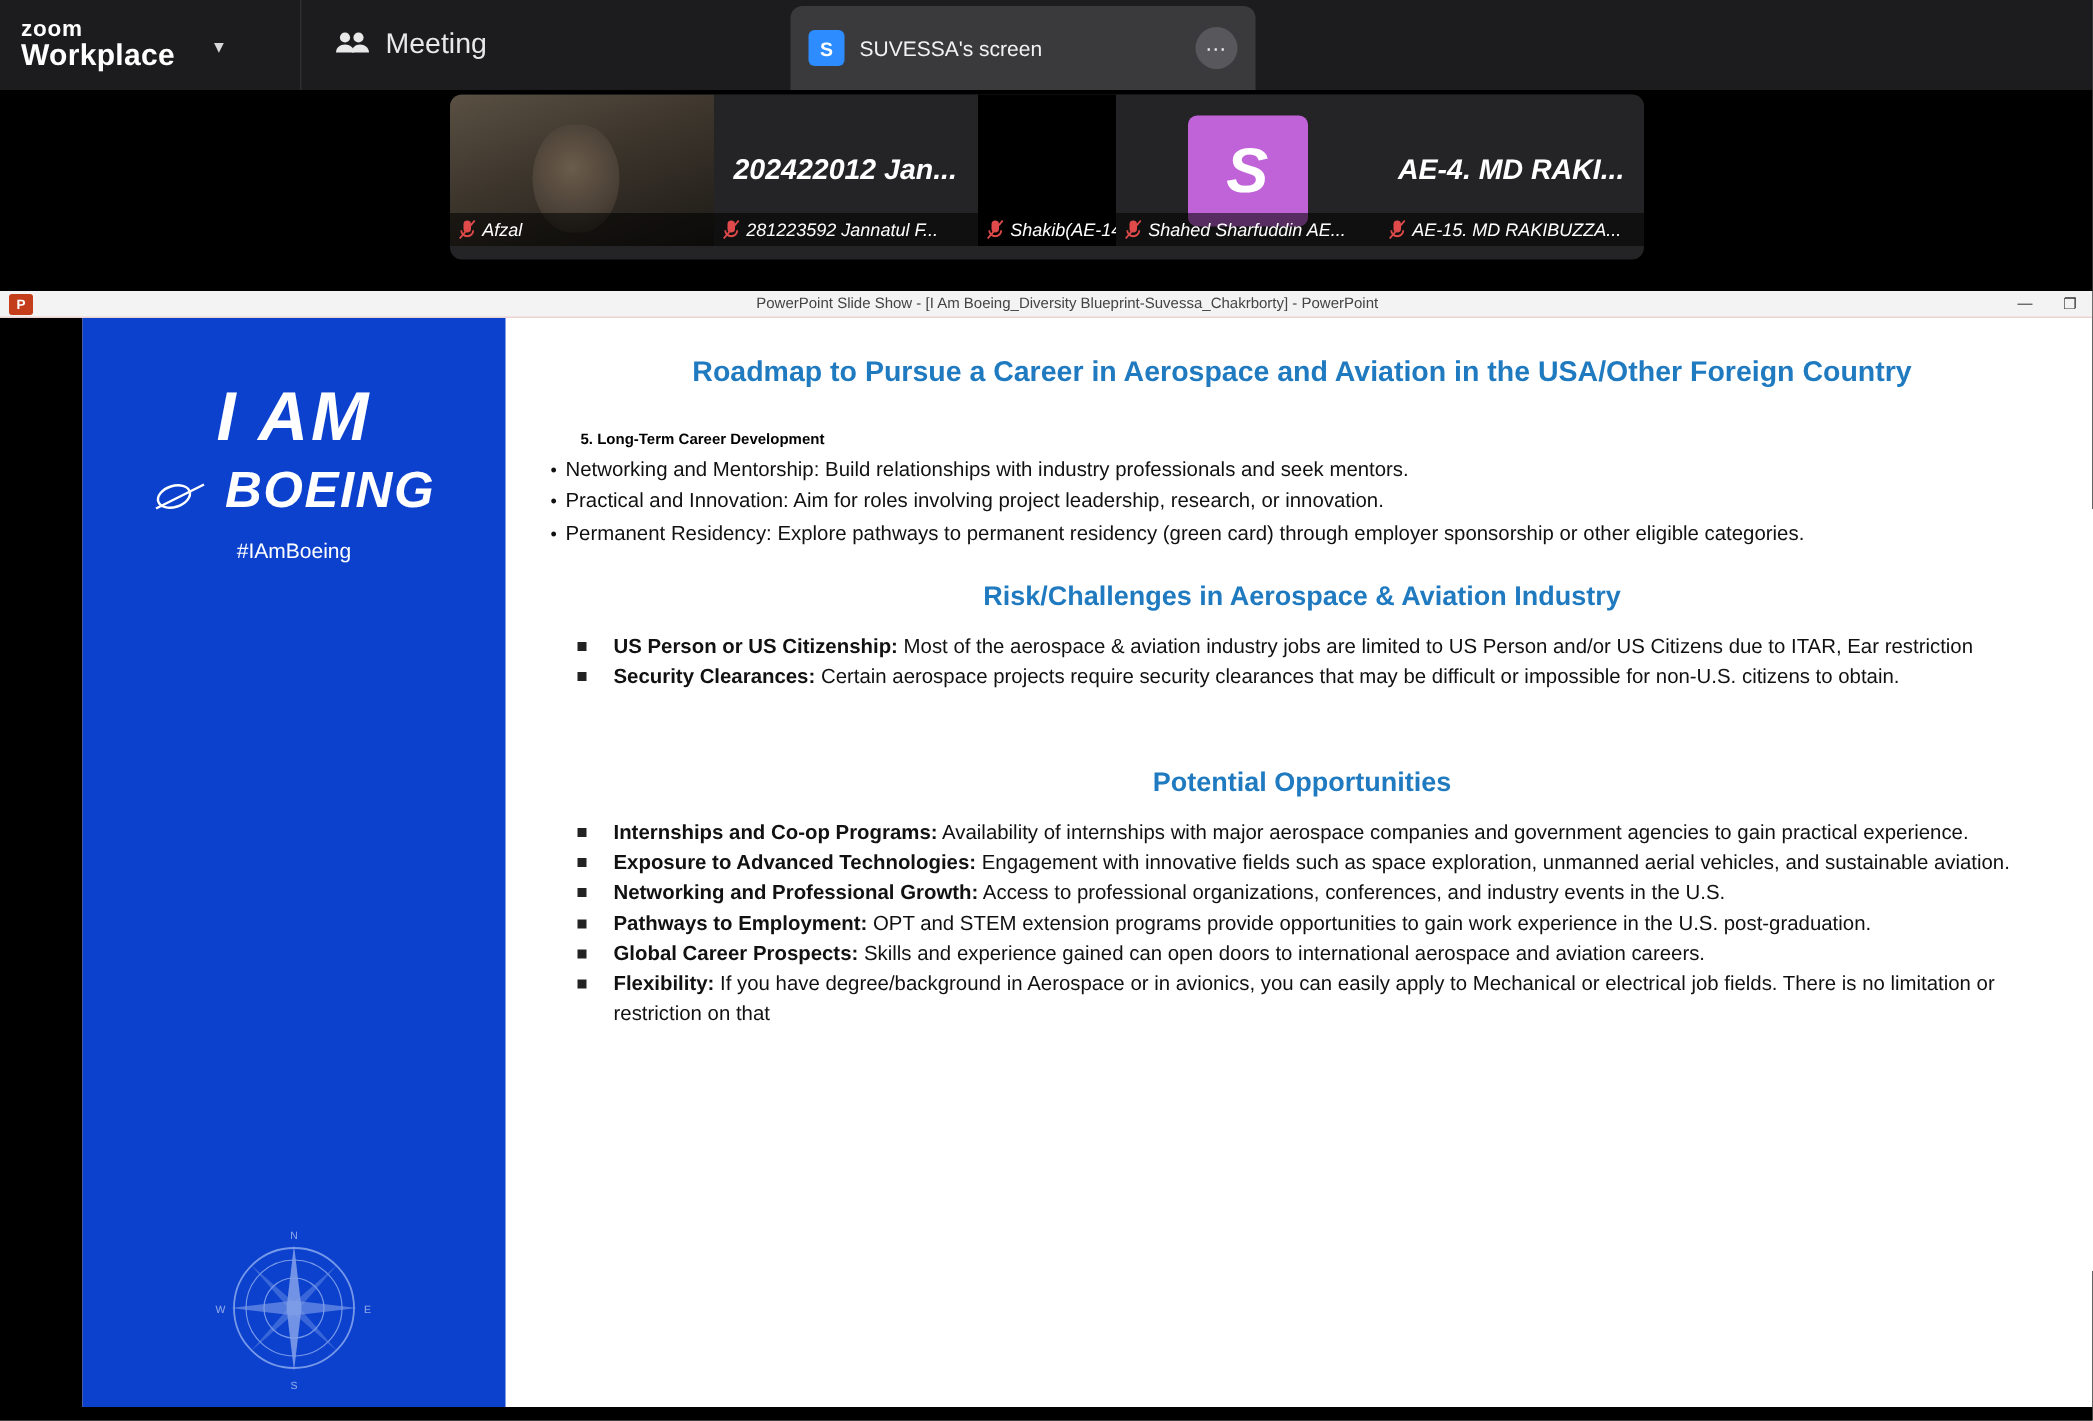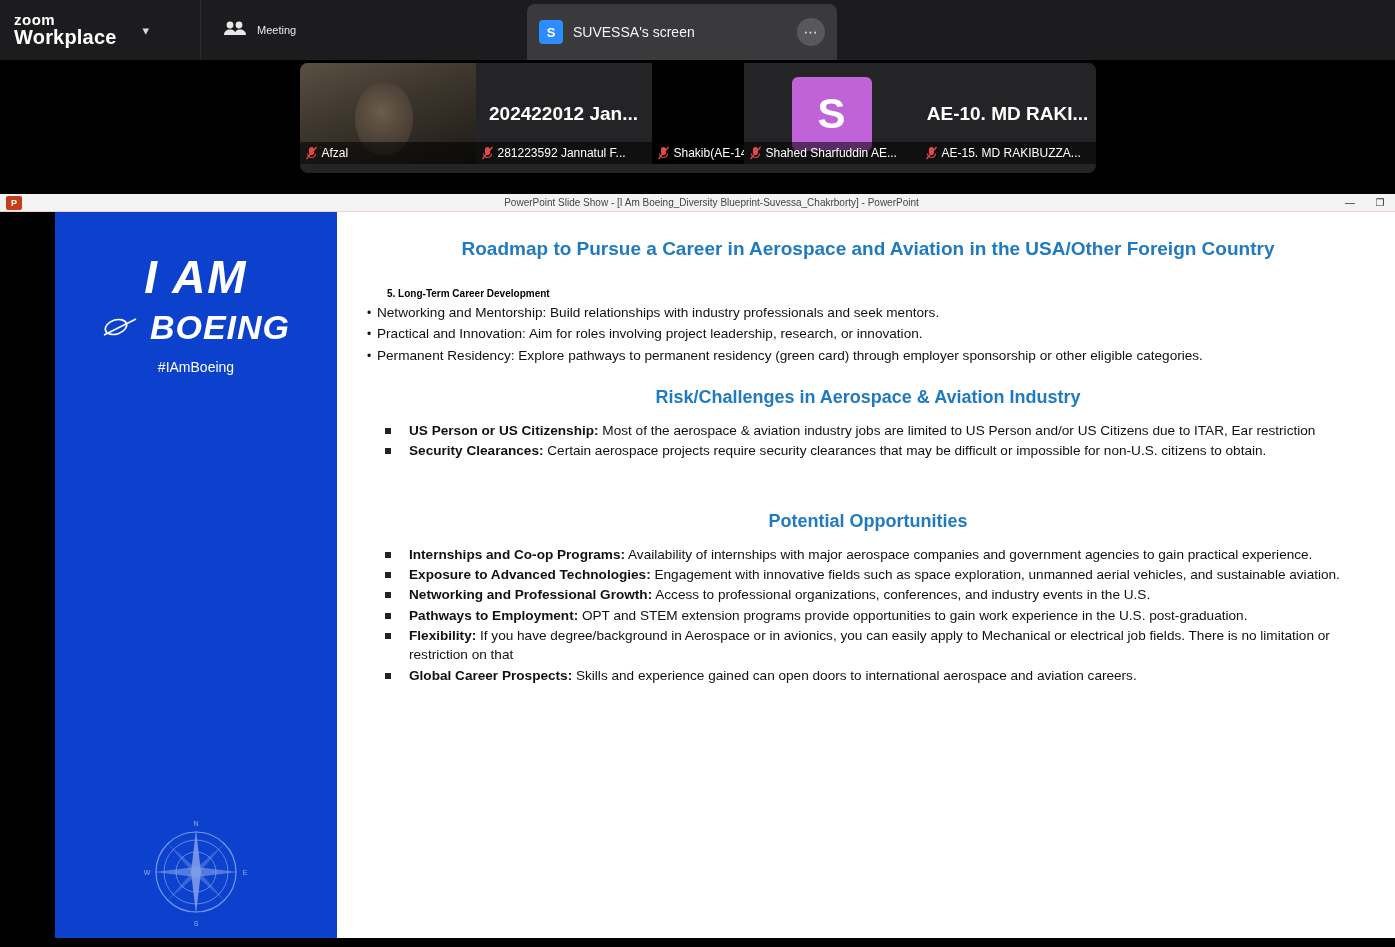--- a/index.html
+++ b/index.html
@@ -44,7 +44,7 @@
     display: flex; align-items: center; gap: 10px;
     padding: 0 22px; height: 100%;
   }
-  .meeting-label { color: #e8e8e8; font-size: 11px; }
+  .meeting-label { color: #e8e8e8; font-size: 19px; }
   .people-icon { display:block; }
 
   .screen-tab {

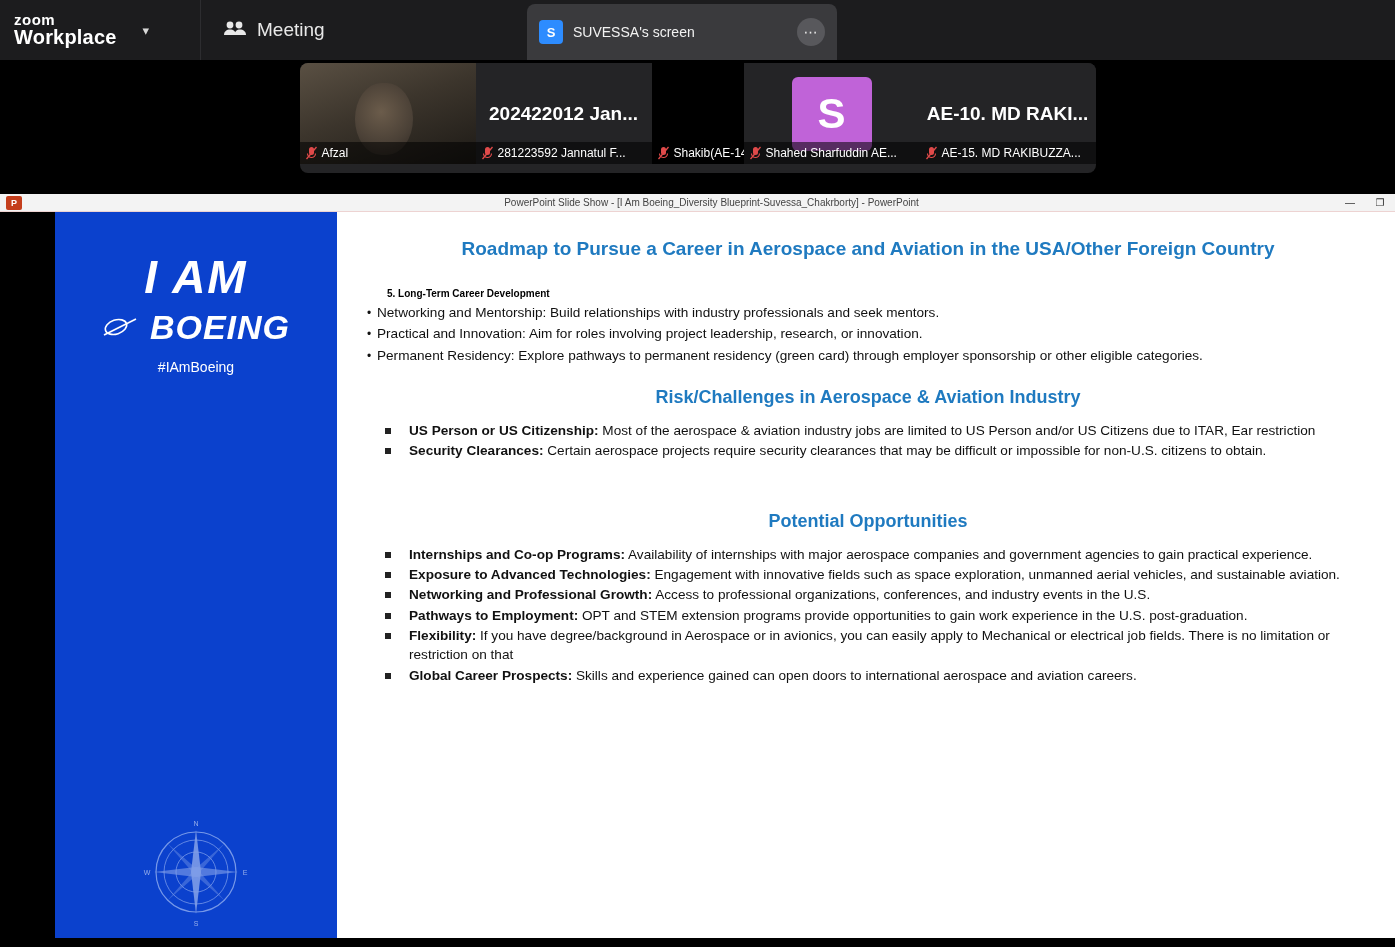--- a/index.html
+++ b/index.html
@@ -92,6 +92,7 @@
     width: 176px; height: 101px;
     background: #242426;
     overflow: hidden;
+    font-style: italic;
   }
   .tile.video {
     width: 176px;

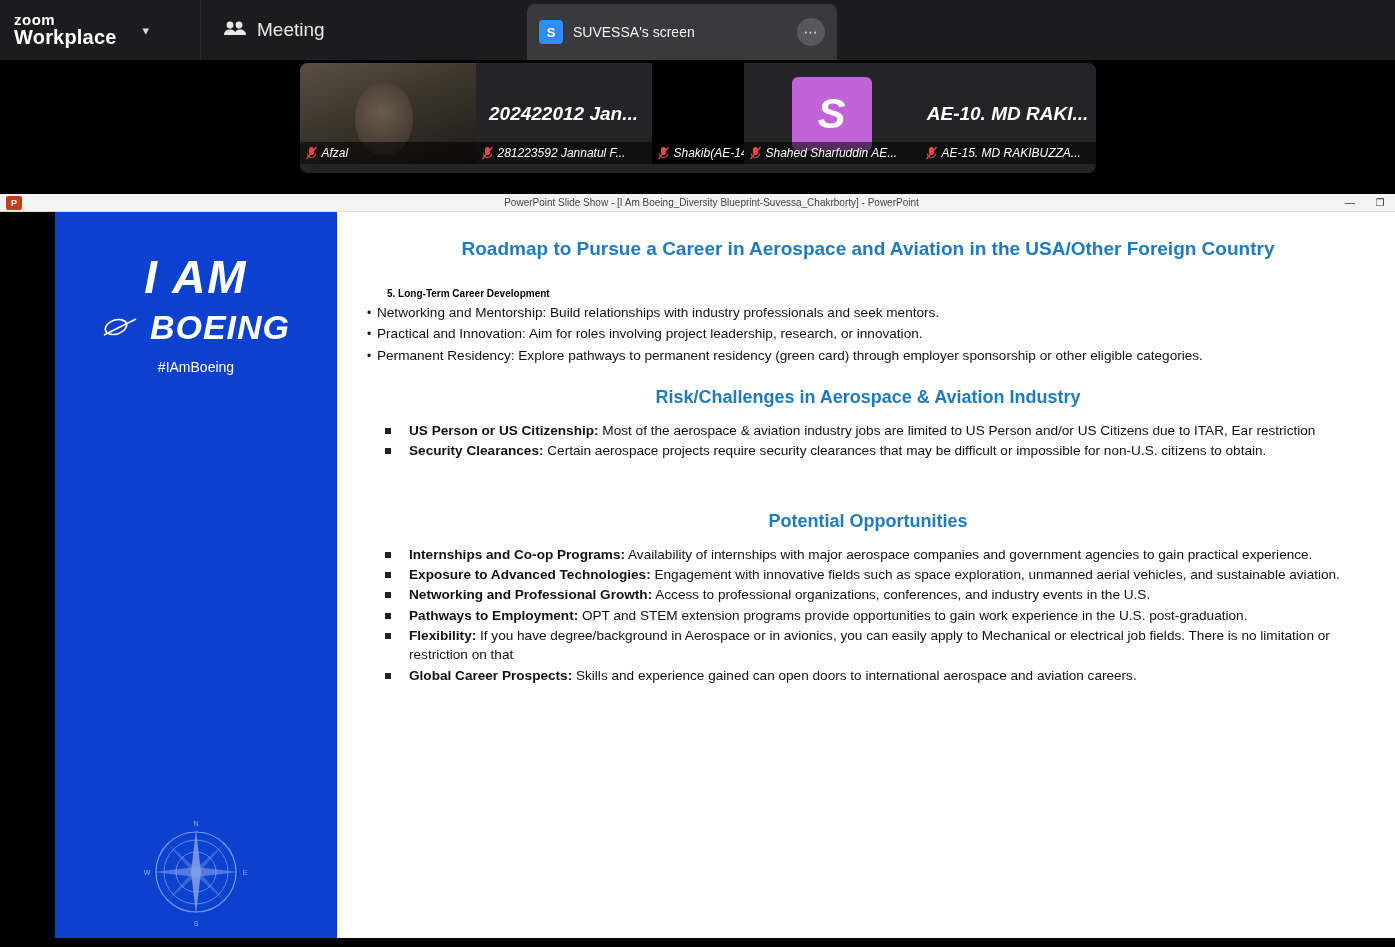--- a/index.html
+++ b/index.html
@@ -360,7 +360,7 @@
     </div>
 
     <div class="tile">
-      <div class="big-text">AE-10. MD RAKI...</div>
+      <div class="big-text">AE-4. MD RAKI...</div>
       <div class="name-strip">
         <span class="mic-mute">
           <svg width="11" height="14" viewBox="0 0 11 14">

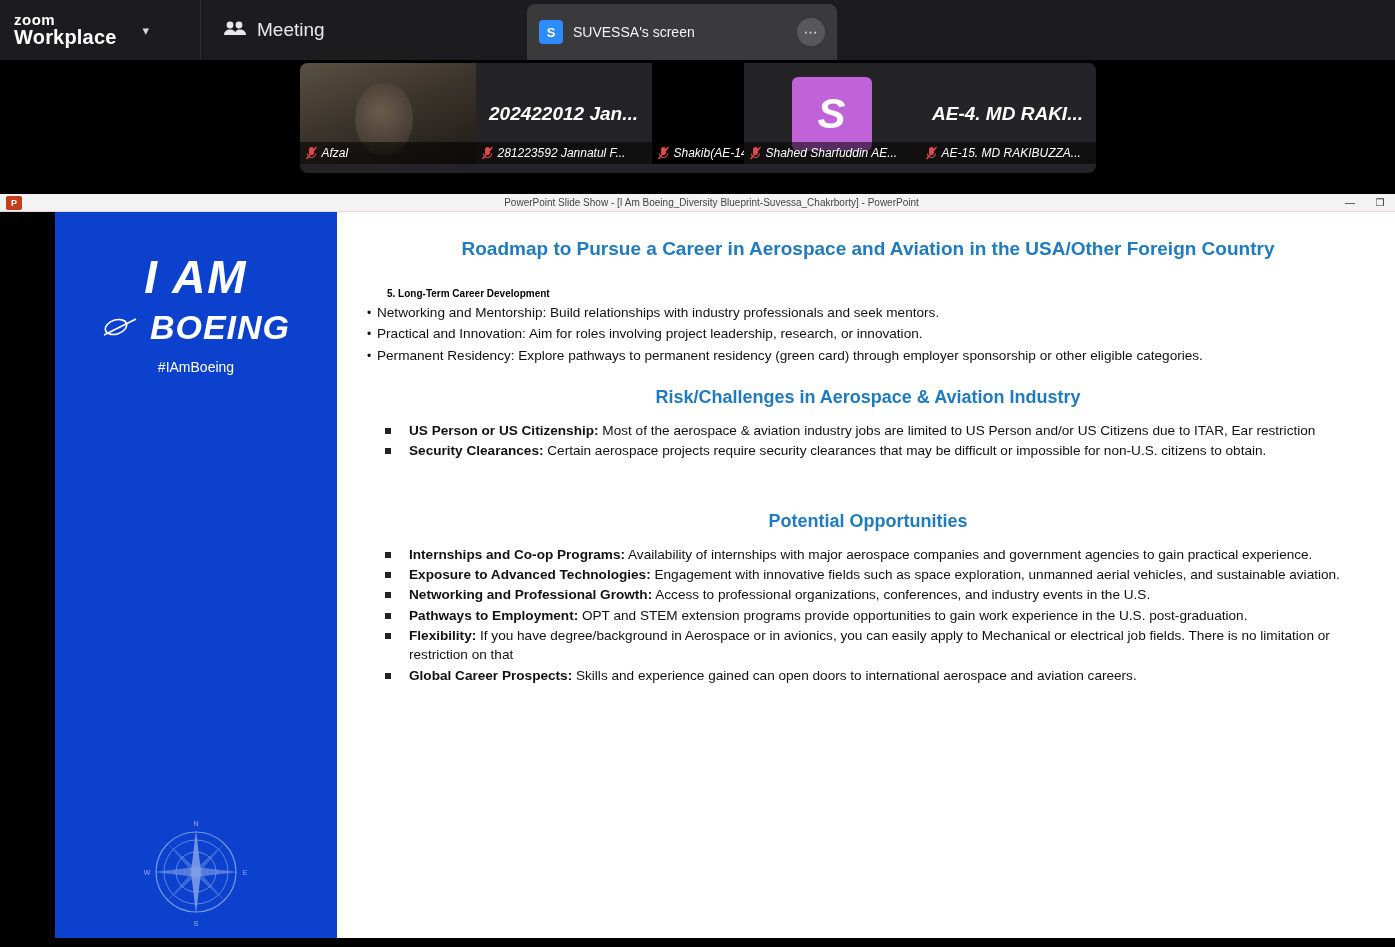--- a/index.html
+++ b/index.html
@@ -188,7 +188,7 @@
   }
   .boeing-line {
     margin-top: 4px;
-    display: flex; align-items: center; justify-content: center;
+    display: flex; align-items: flex-end; justify-content: center;
     gap: 12px;
   }
   .boeing-word {

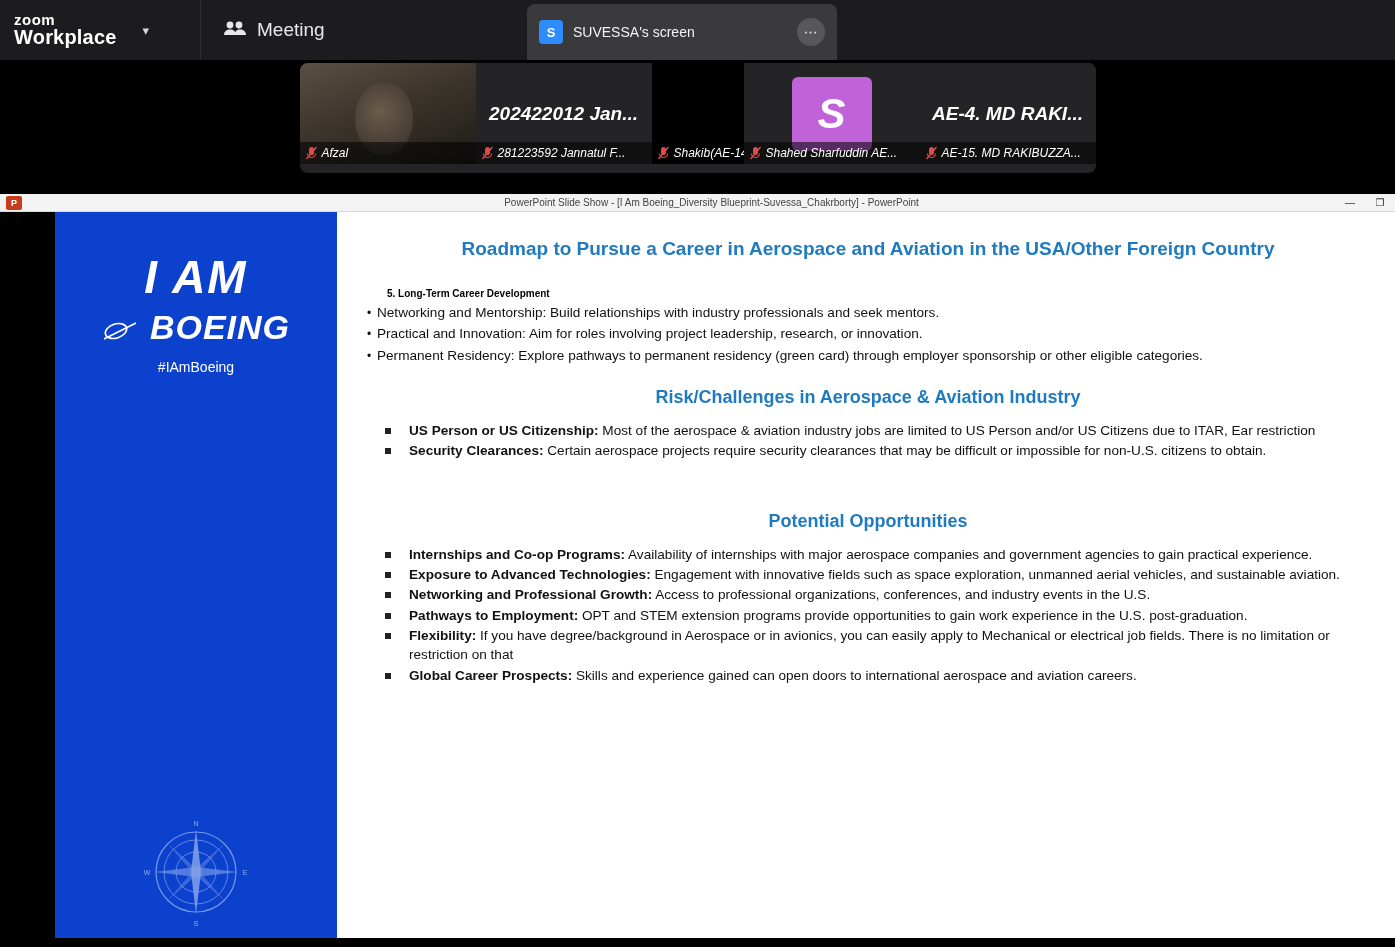--- a/index.html
+++ b/index.html
@@ -447,8 +447,8 @@
         <li><b>Exposure to Advanced Technologies:</b><span> Engagement with innovative fields such as space exploration, unmanned aerial vehicles, and sustainable aviation.</span></li>
         <li><b>Networking and Professional Growth:</b><span> Access to professional organizations, conferences, and industry events in the U.S.</span></li>
         <li><b>Pathways to Employment:</b><span> OPT and STEM extension programs provide opportunities to gain work experience in the U.S. post-graduation.</span></li>
+        <li><b>Global Career Prospects:</b><span> Skills and experience gained can open doors to international aerospace and aviation careers.</span></li>
         <li><b>Flexibility:</b><span> If you have degree/background in Aerospace or in avionics, you can easily apply to Mechanical or electrical job fields. There is no limitation or restriction on that</span></li>
-        <li><b>Global Career Prospects:</b><span> Skills and experience gained can open doors to international aerospace and aviation careers.</span></li>
       </ul>
     </div>
   </div>

